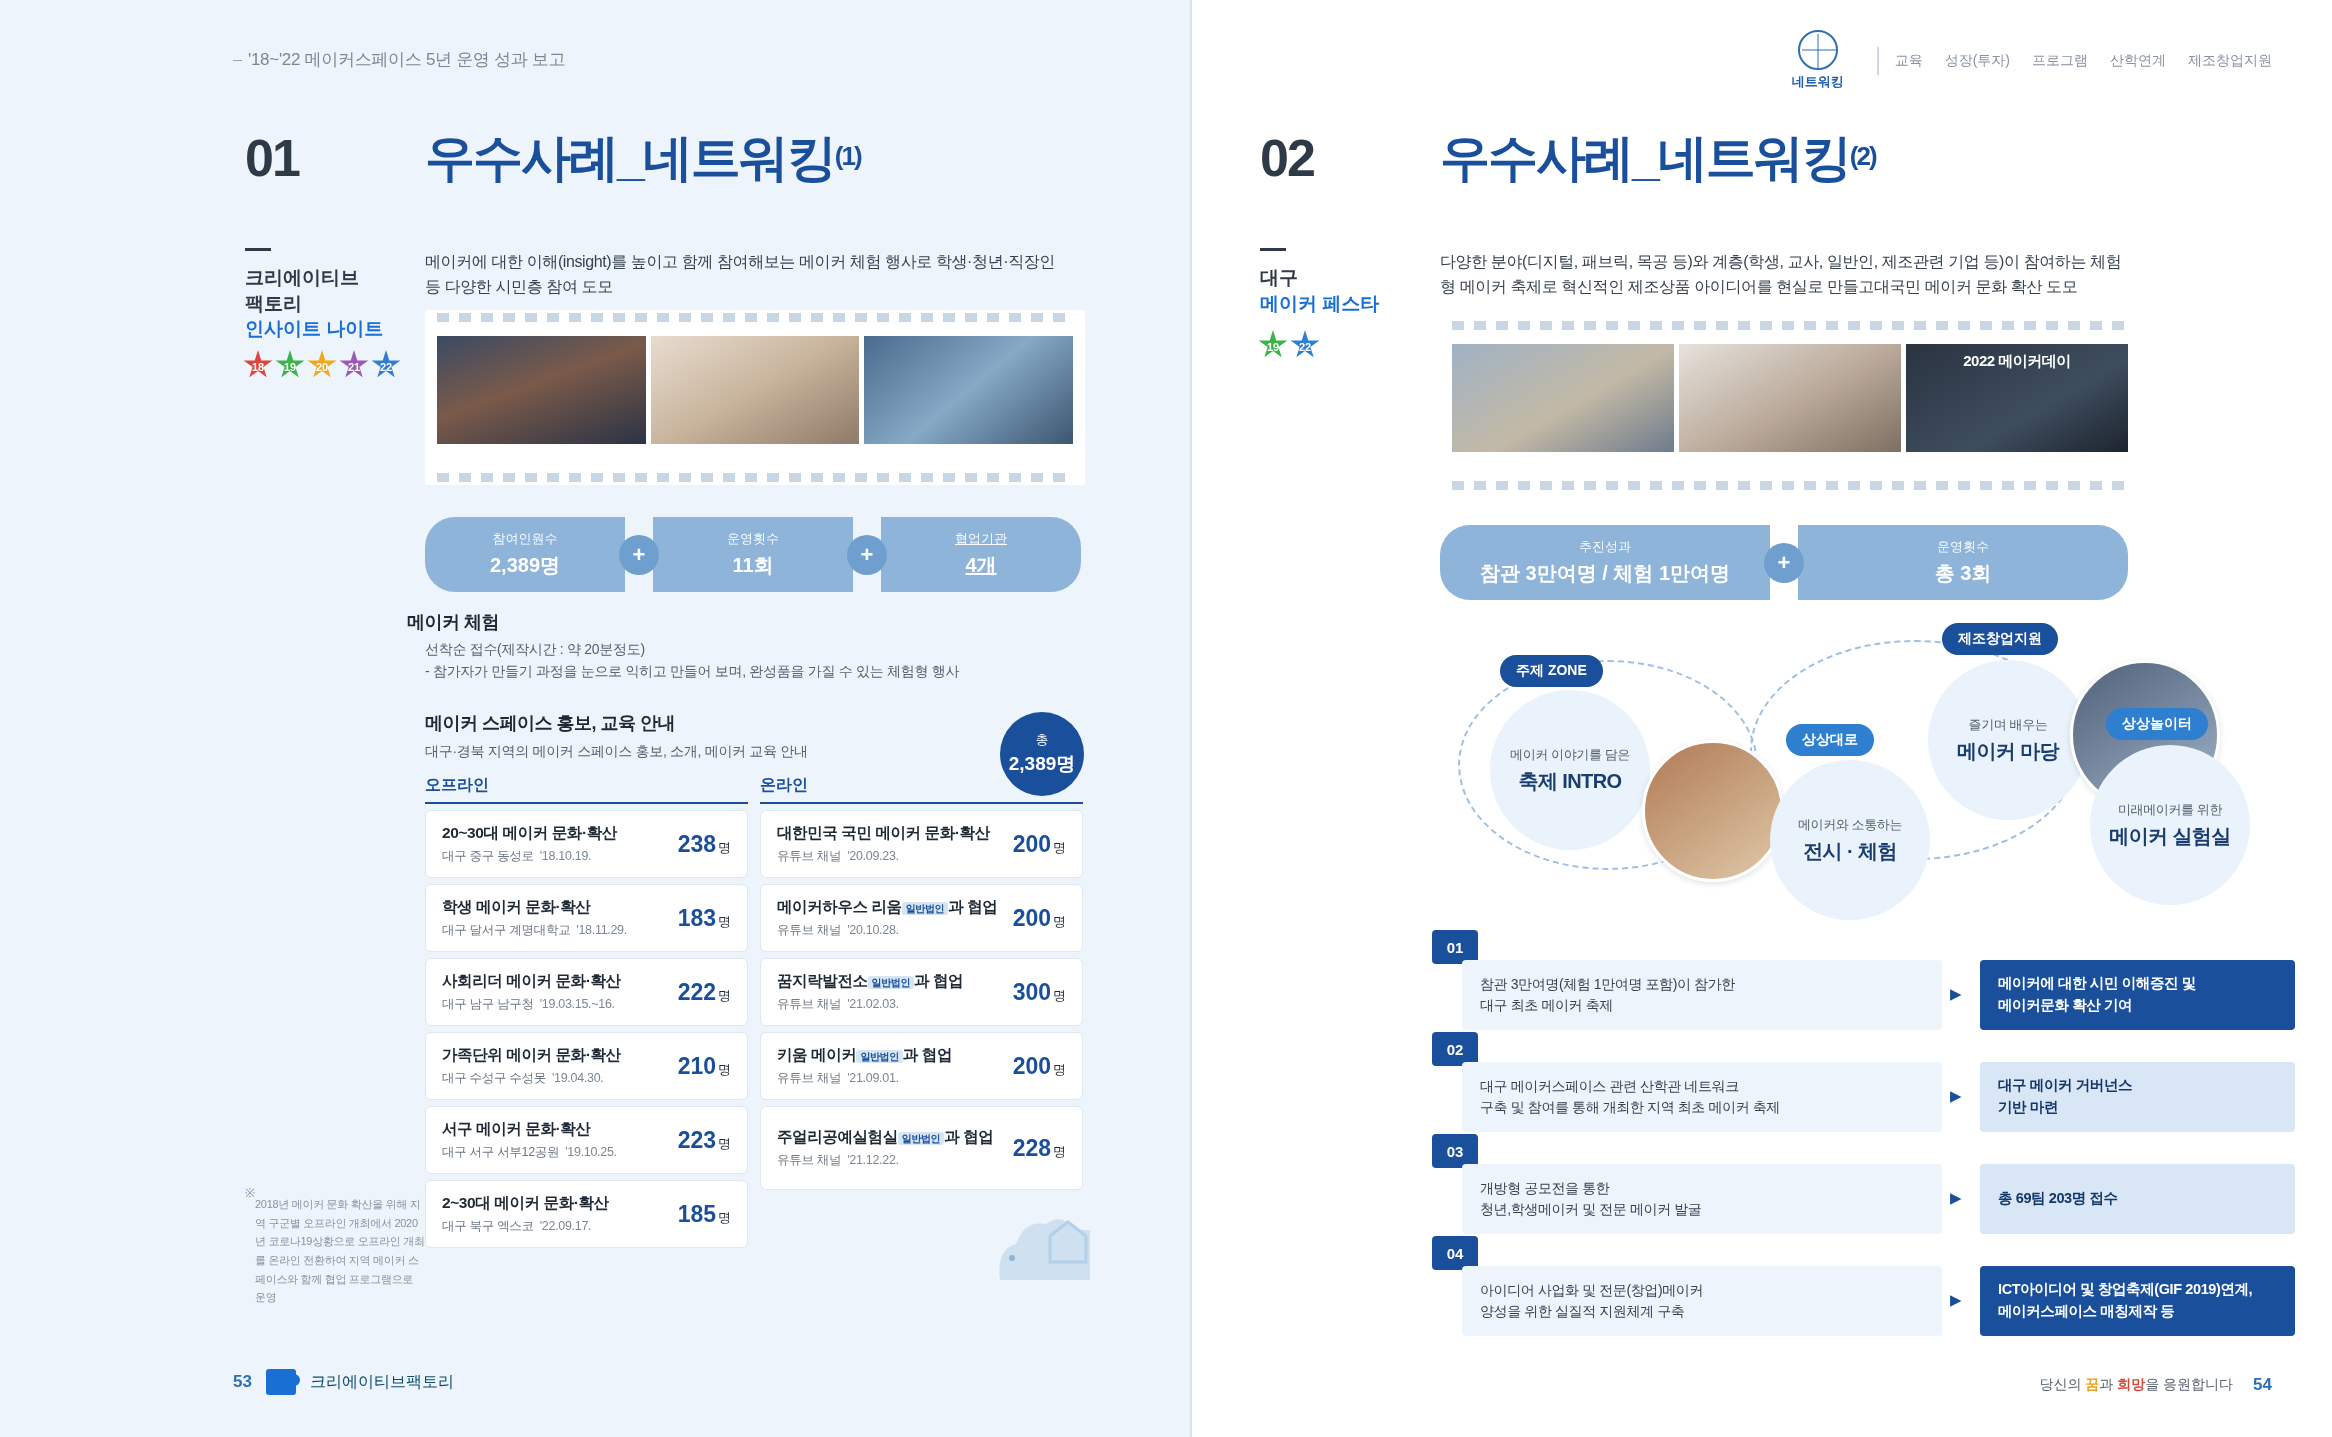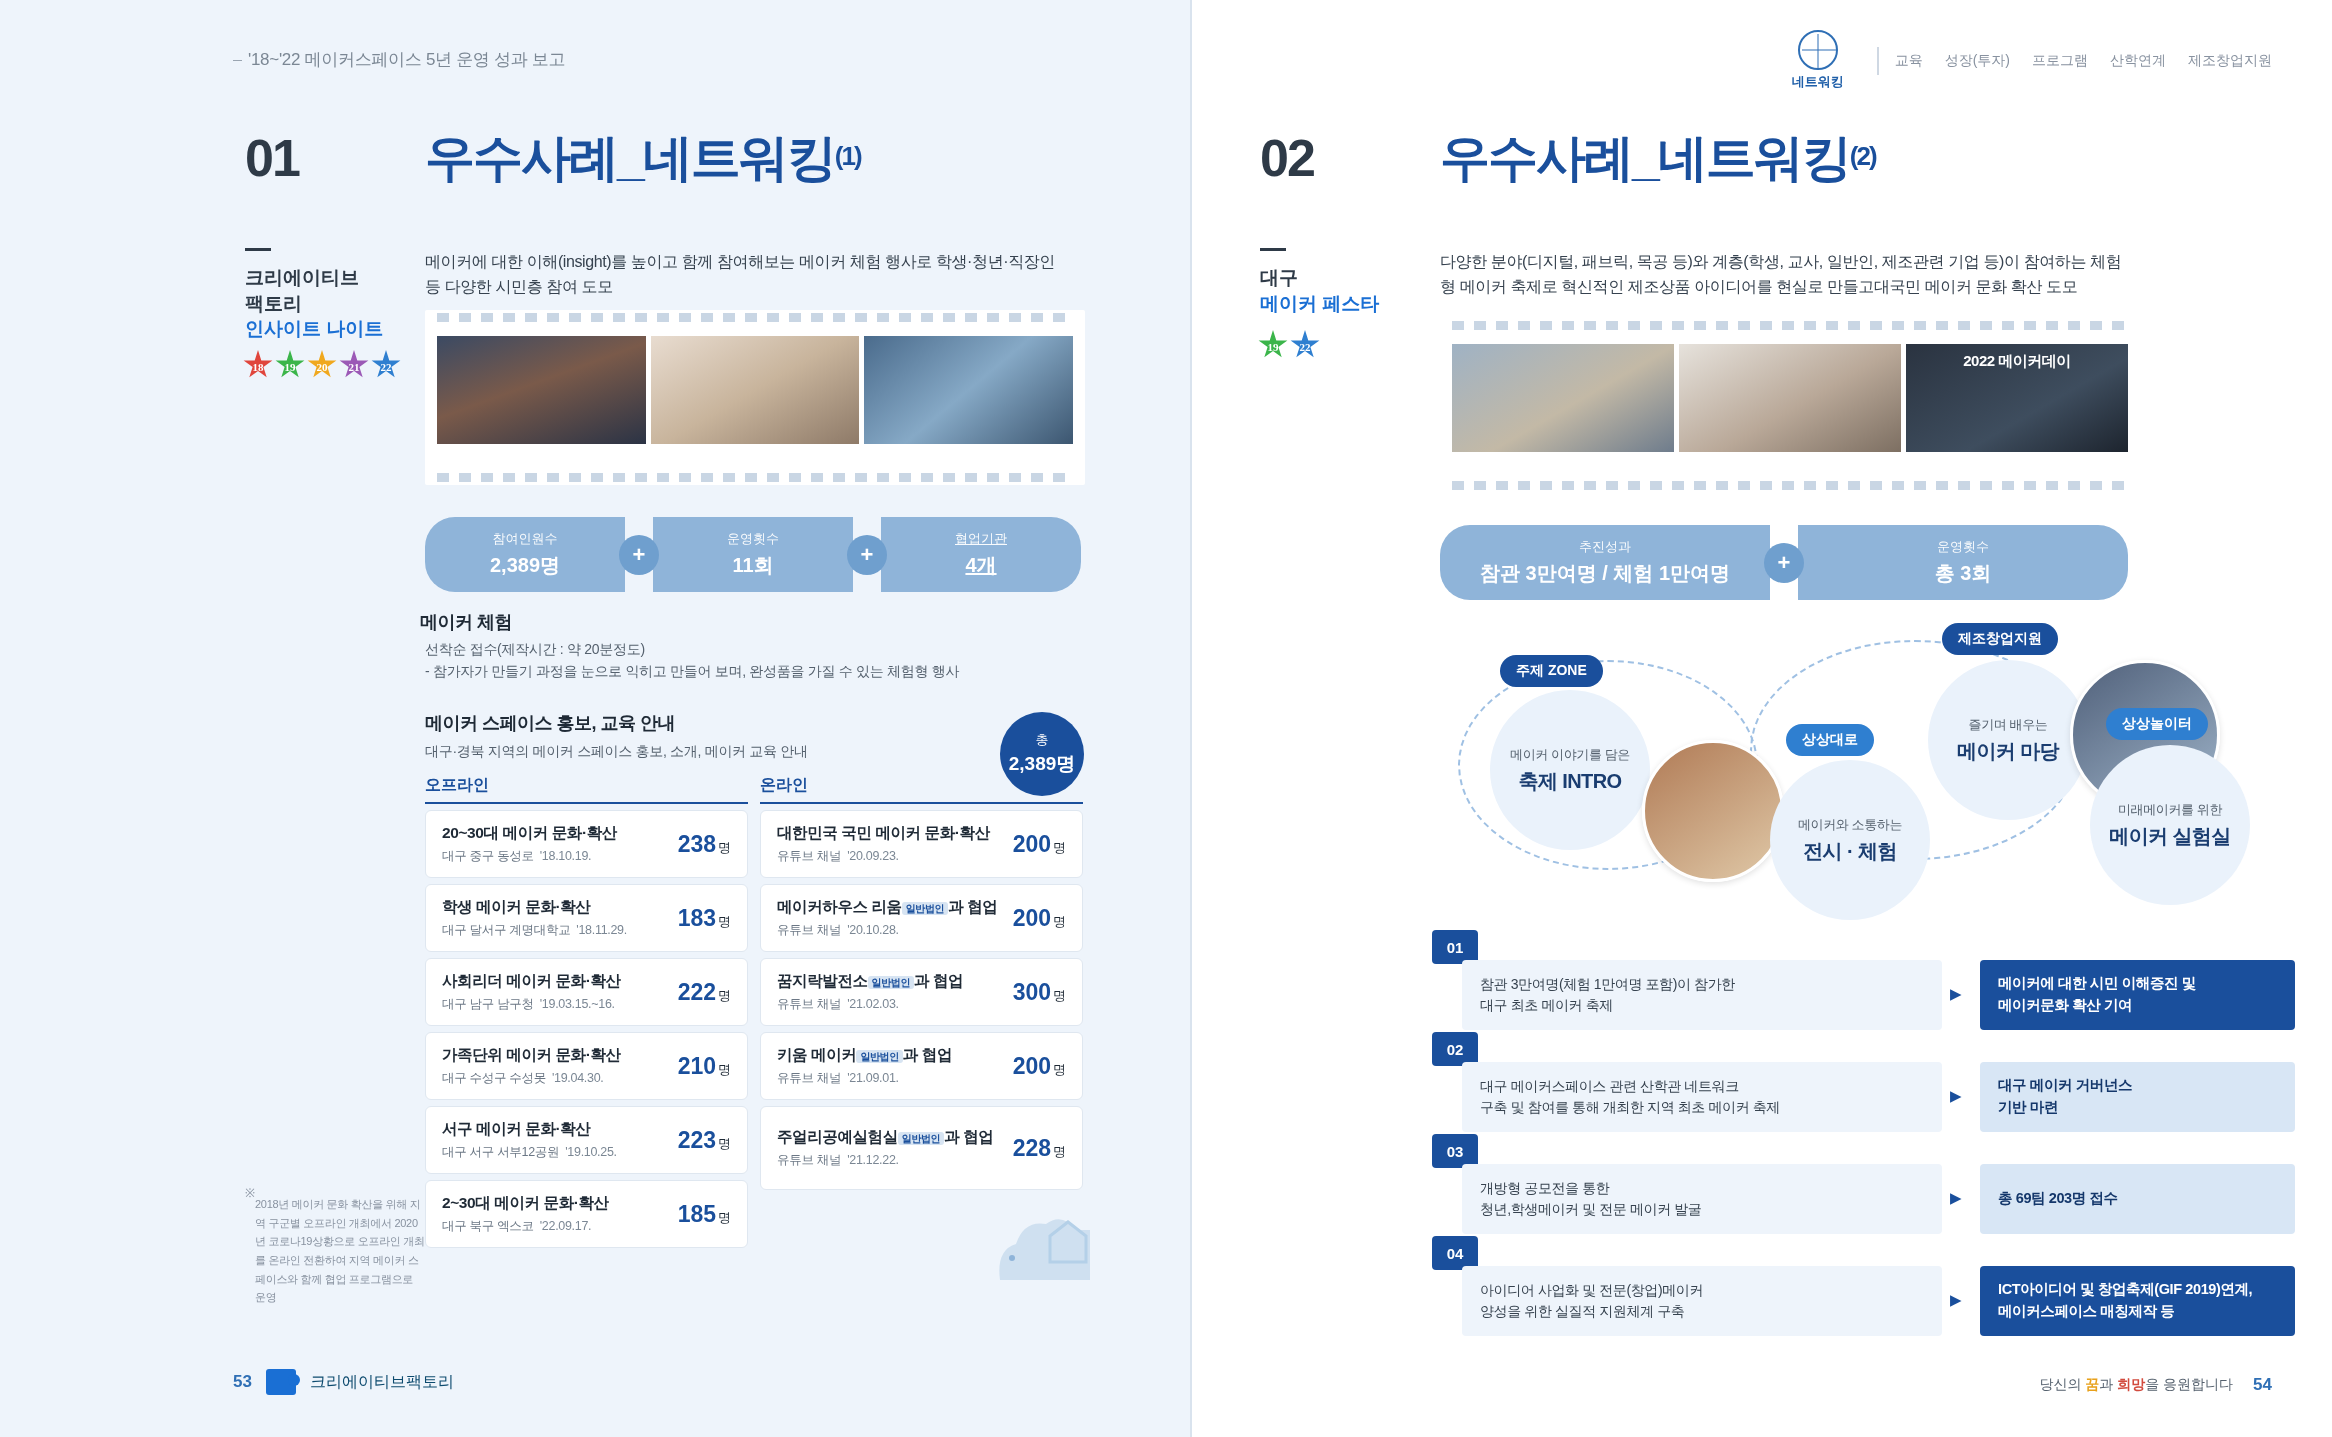--- a/index.html
+++ b/index.html
@@ -51,7 +51,7 @@
   .side-dash { position:absolute; width:26px;height:3px;background:#2e3a47; }
 
   .stars { position:absolute; display:flex; gap:2px; }
-  .star { width:30px;height:30px; position:relative;font-family:Liberation Serif, serif; }
+  .star { width:30px;height:30px; position:relative; }
   .star span {
     position:absolute; inset:0; display:flex; align-items:center; justify-content:center;
     font-size:11px; font-weight:bold; color:#fff; z-index:2; padding-top:3px;

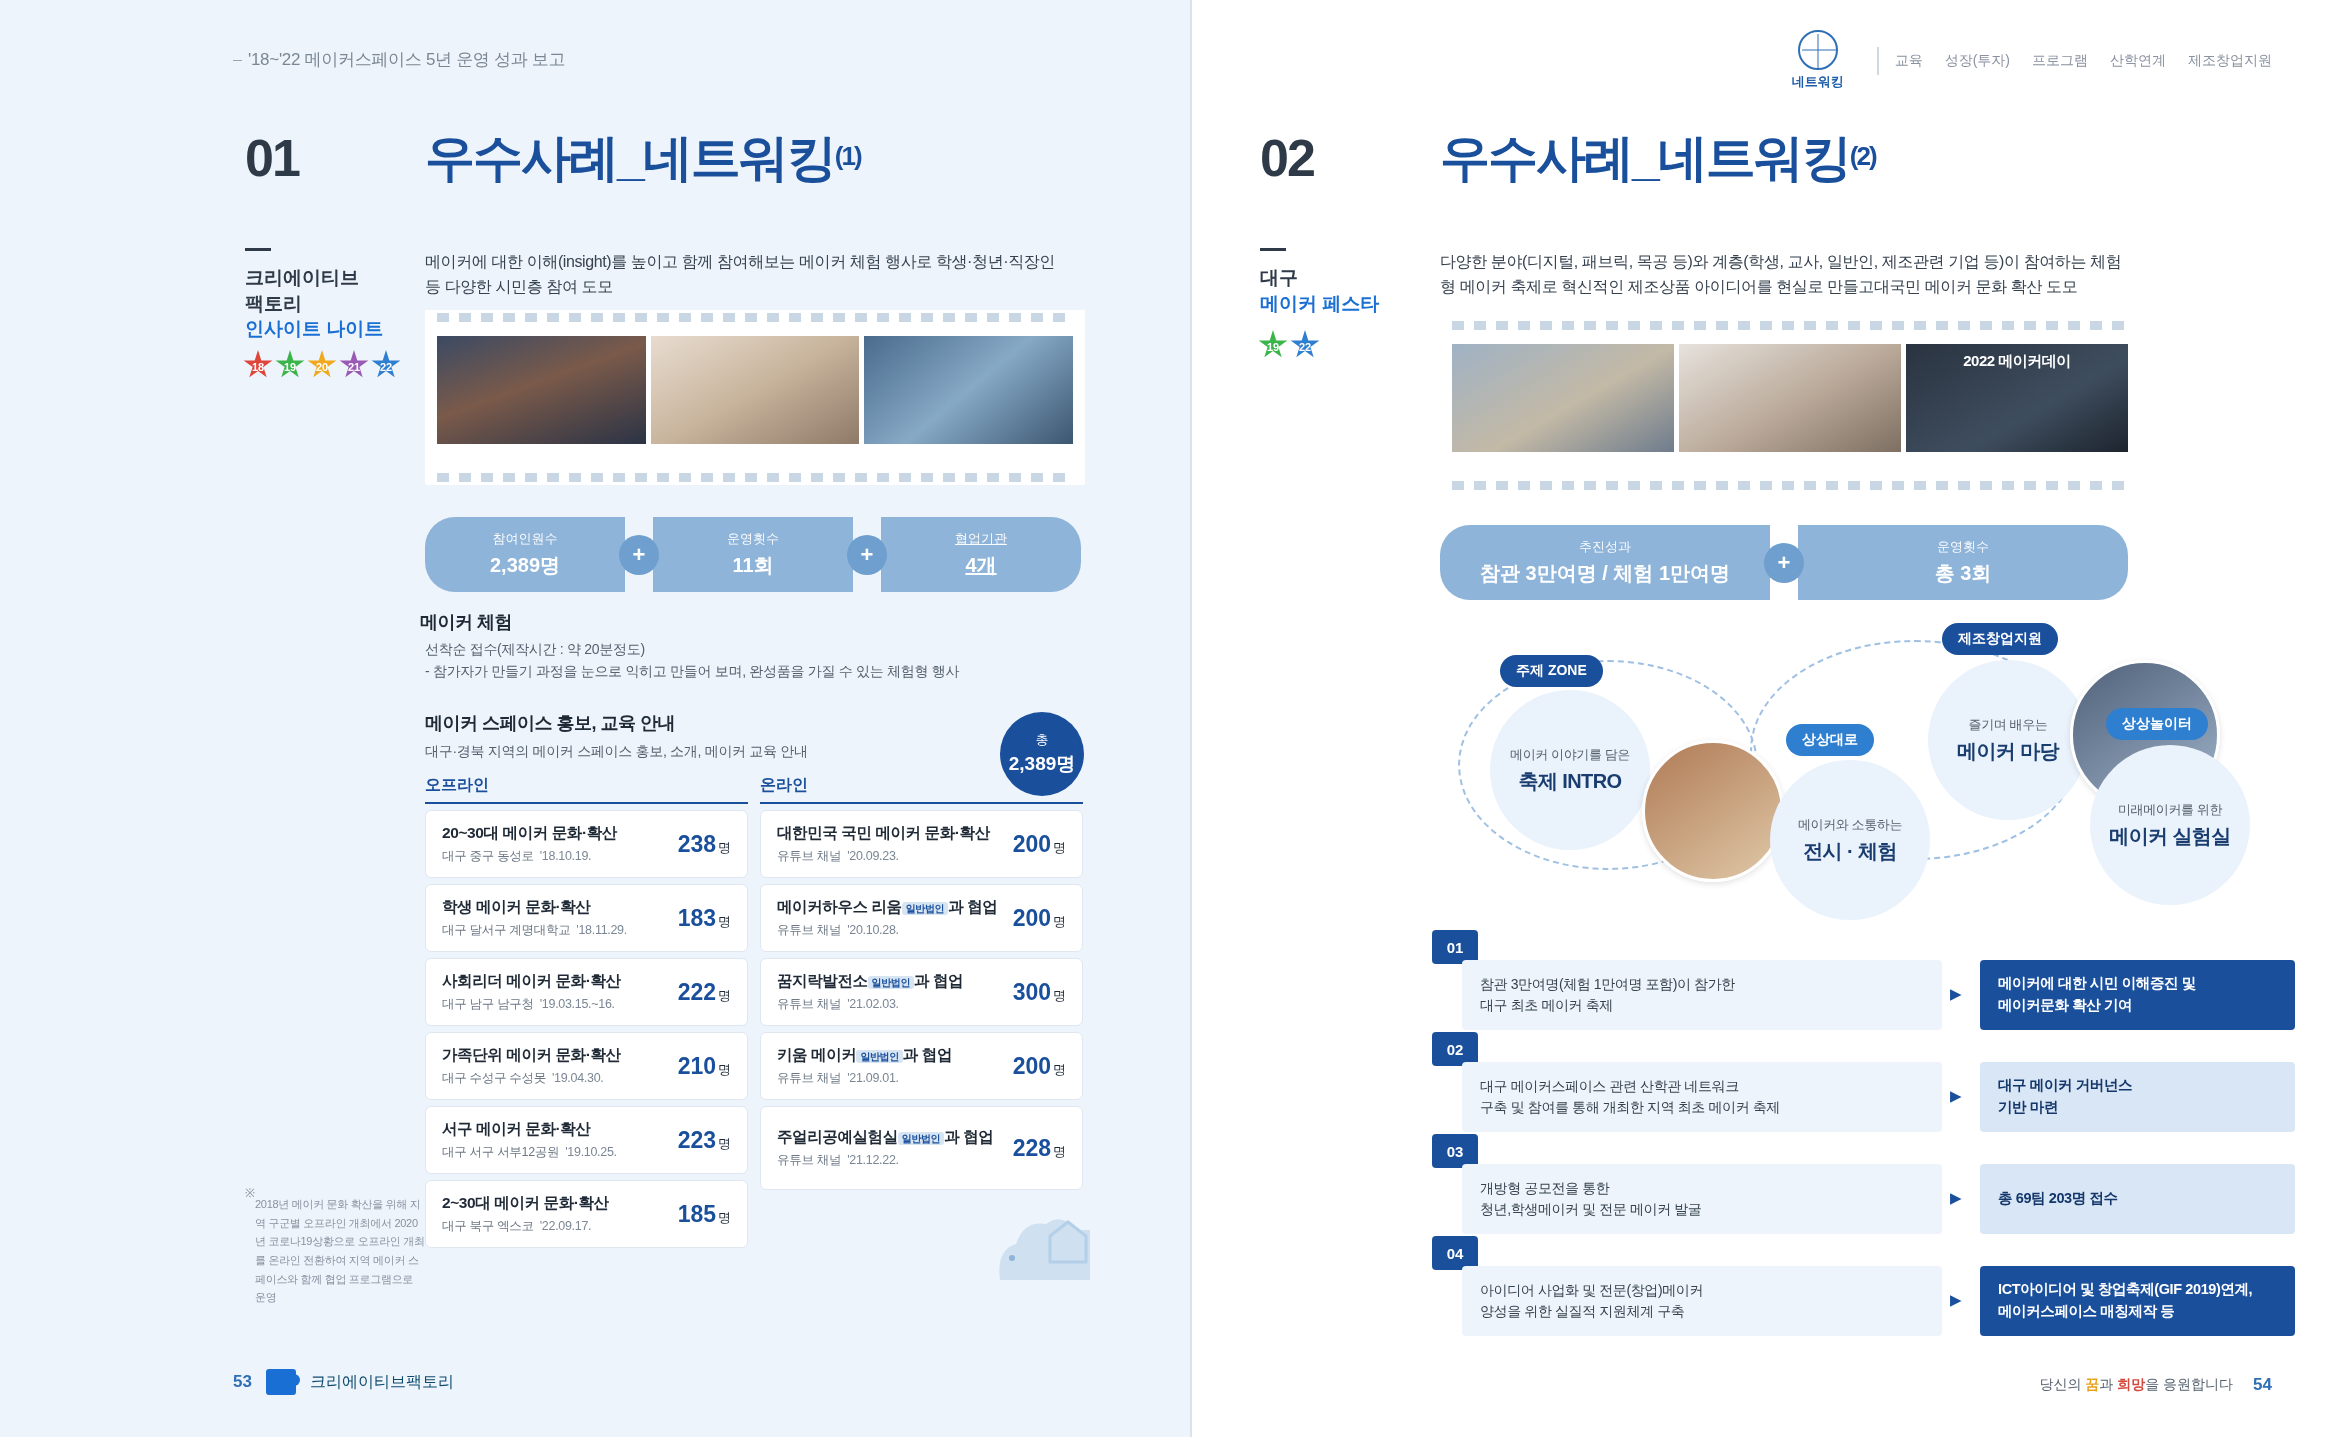--- a/index.html
+++ b/index.html
@@ -237,7 +237,7 @@
       </div>
     </div>
 
-    <div class="bh" style="left:420px; top:610px;">메이커 체험</div>
+    <div class="bh" style="left:407px; top:610px;">메이커 체험</div>
     <div class="bt" style="left:425px; top:638px; width:640px;">
       <div>선착순 접수(제작시간 : 약 20분정도)</div>
       <div>- 참가자가 만들기 과정을 눈으로 익히고 만들어 보며, 완성품을 가질 수 있는 체험형 행사</div>

